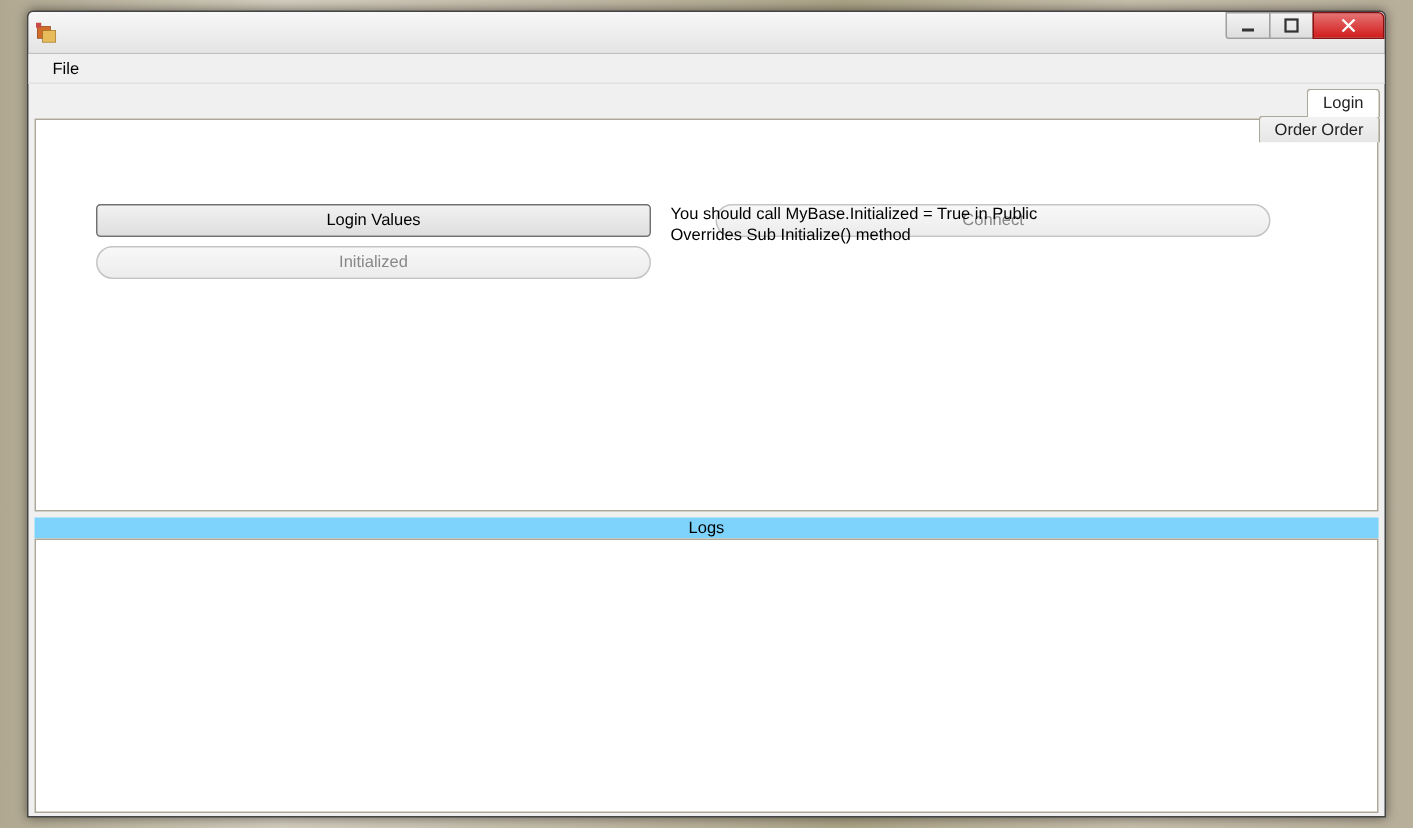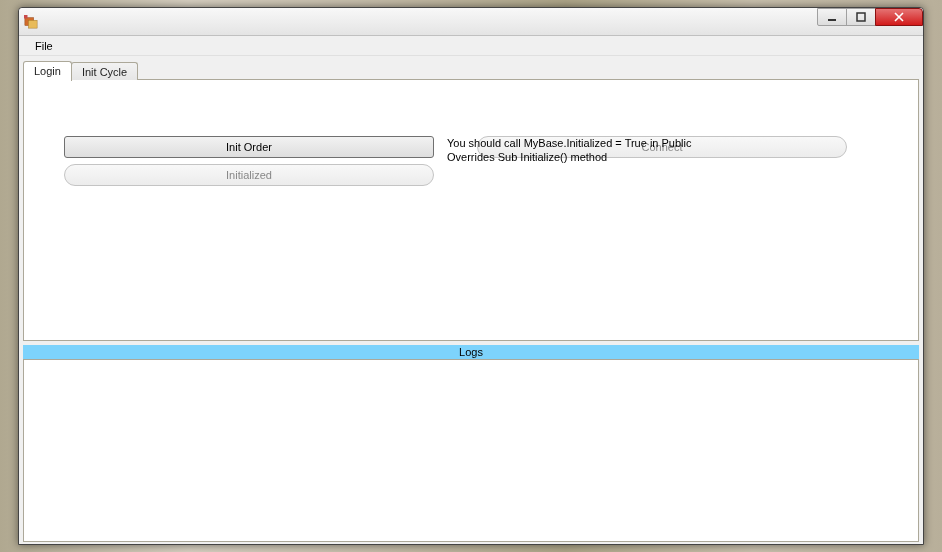--- a/index.html
+++ b/index.html
@@ -81,6 +81,7 @@
     height: 22px;
     position: relative;
     z-index: 2;
+    flex-direction: column;
   }
   .tab {
     padding: 3px 10px 3px 10px;

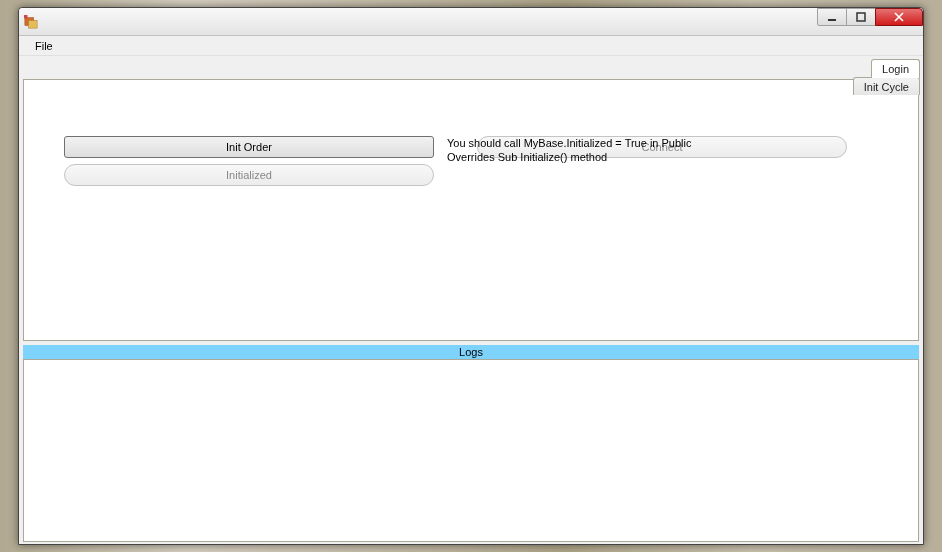--- a/index.html
+++ b/index.html
@@ -239,7 +239,7 @@
 
     <div class="tab-strip">
       <div class="tab active">Login</div>
-      <div class="tab">Init Cycle</div>
+      <div class="tab">Order Order</div>
     </div>
 
     <div class="tab-page">

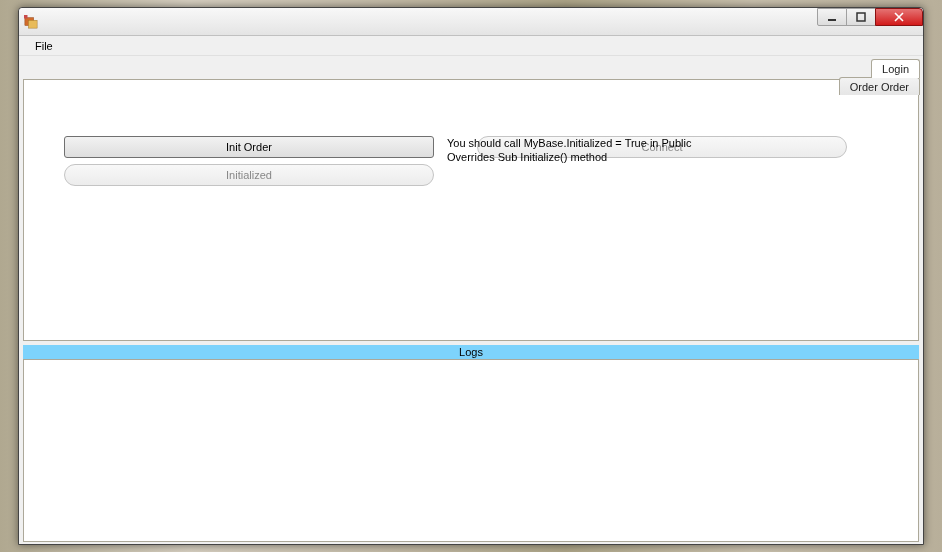--- a/index.html
+++ b/index.html
@@ -244,7 +244,7 @@
 
     <div class="tab-page">
       <div class="login-buttons">
-        <button class="btn primary">Init Order</button>
+        <button class="btn primary">Login Values</button>
         <button class="btn" disabled="">Connect</button>
         <button class="btn" disabled="">Initialized</button>
       </div>

